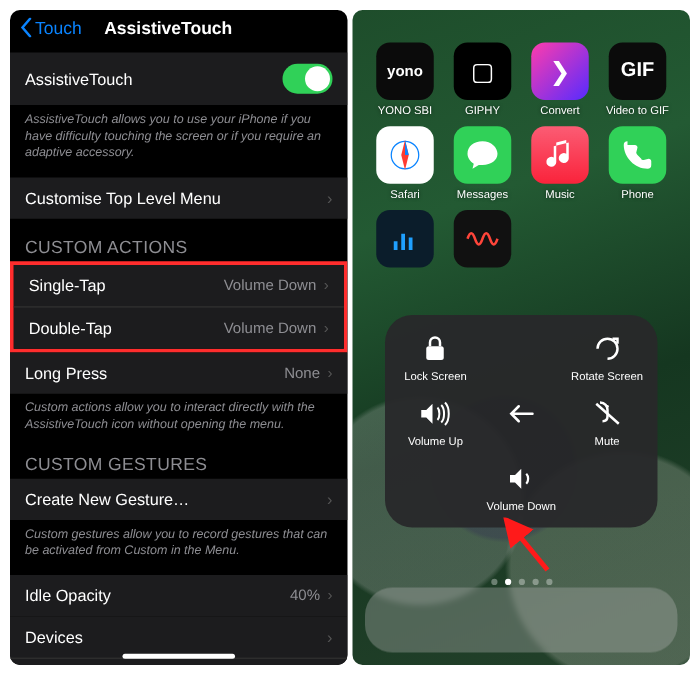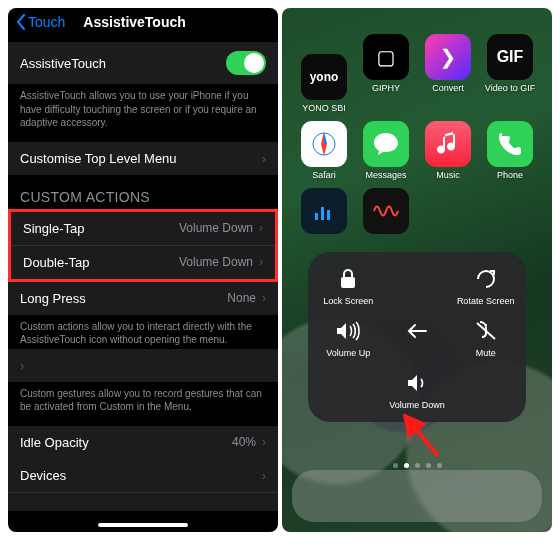--- a/index.html
+++ b/index.html
@@ -189,7 +189,7 @@
   <div class="phone home">
     <div class="apps" id="apps">
         <div class="app">
-          <div class="appicon" style="background: rgb(11, 11, 11); color: rgb(255, 230, 0); margin-top: 20px;">
+          <div class="appicon" style="background: rgb(11, 11, 11); color: rgb(255, 230, 0);">
             <span style="font-size:12px;font-weight:700;color:#fff">yono</span>
           </div>
           <div class="applabel">YONO SBI</div>

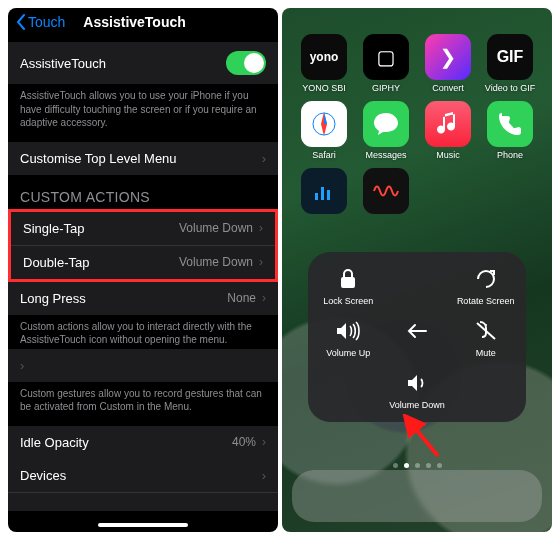--- a/index.html
+++ b/index.html
@@ -46,6 +46,7 @@
   .sect-foot {
     color: #8e8e93; font-size: 10px; line-height: 1.35;
     padding: 5px 12px 2px;
+    font-style: italic;
   }
   .chevron { color: #555; }
   .value { color: #8e8e93; display: flex; align-items: center; gap: 6px; font-size: 12px;}

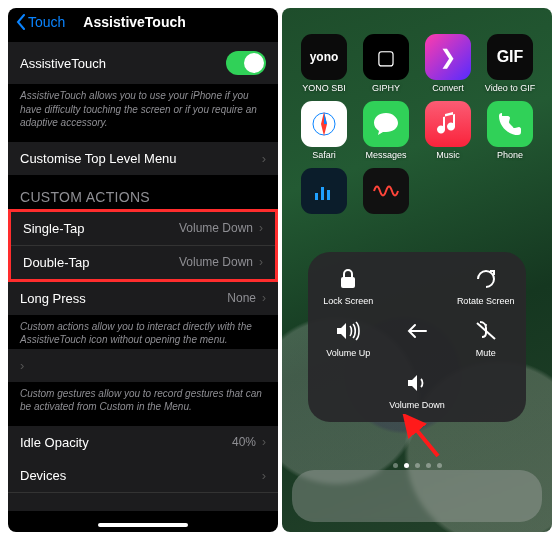--- a/index.html
+++ b/index.html
@@ -162,6 +162,7 @@
     </div>
     <div class="sect-foot">Custom actions allow you to interact directly with the AssistiveTouch icon without opening the menu.</div>
 
+    <div class="sect-head">CUSTOM GESTURES</div>
     <div class="cell">
       <span class="chevron">›</span>
     </div>

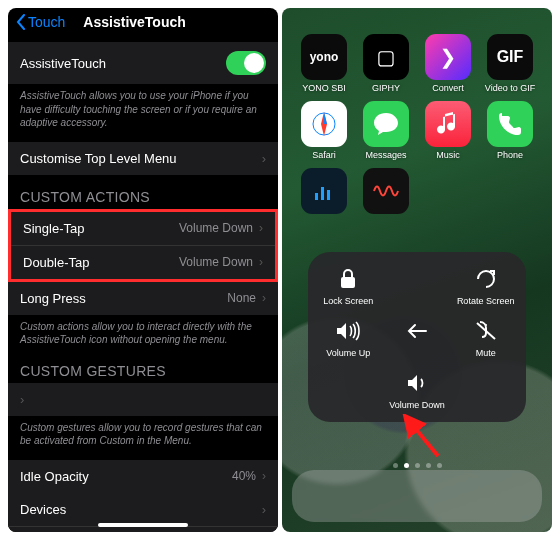--- a/index.html
+++ b/index.html
@@ -164,6 +164,7 @@
 
     <div class="sect-head">CUSTOM GESTURES</div>
     <div class="cell">
+      <span class="cell-label">Create New Gesture…</span>
       <span class="chevron">›</span>
     </div>
     <div class="sect-foot">Custom gestures allow you to record gestures that can be activated from Custom in the Menu.</div>

